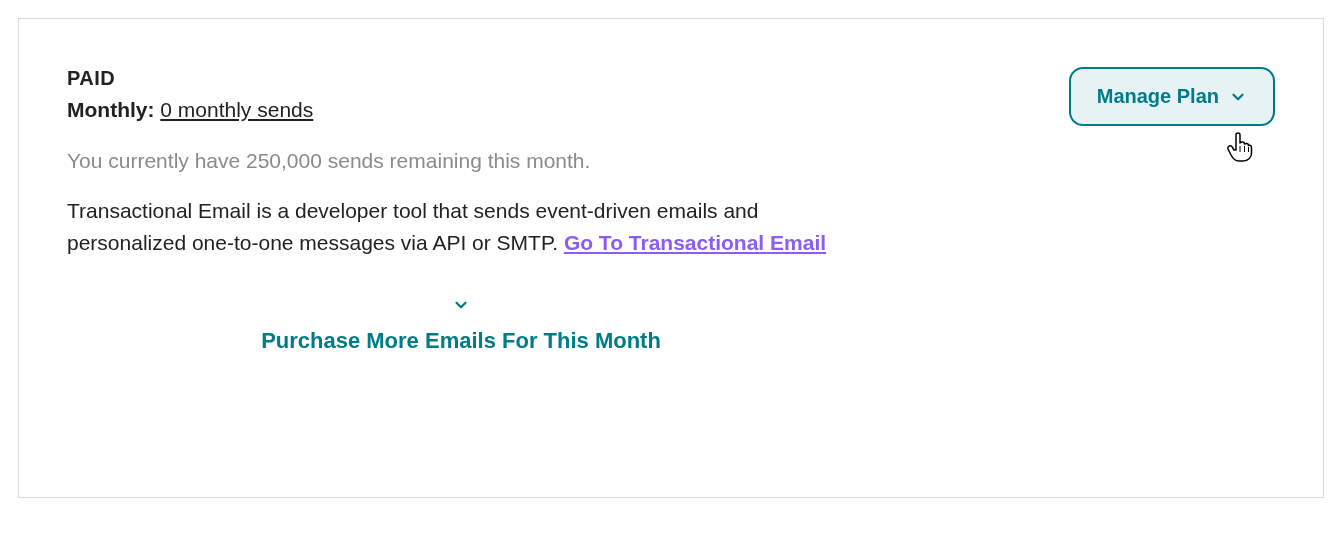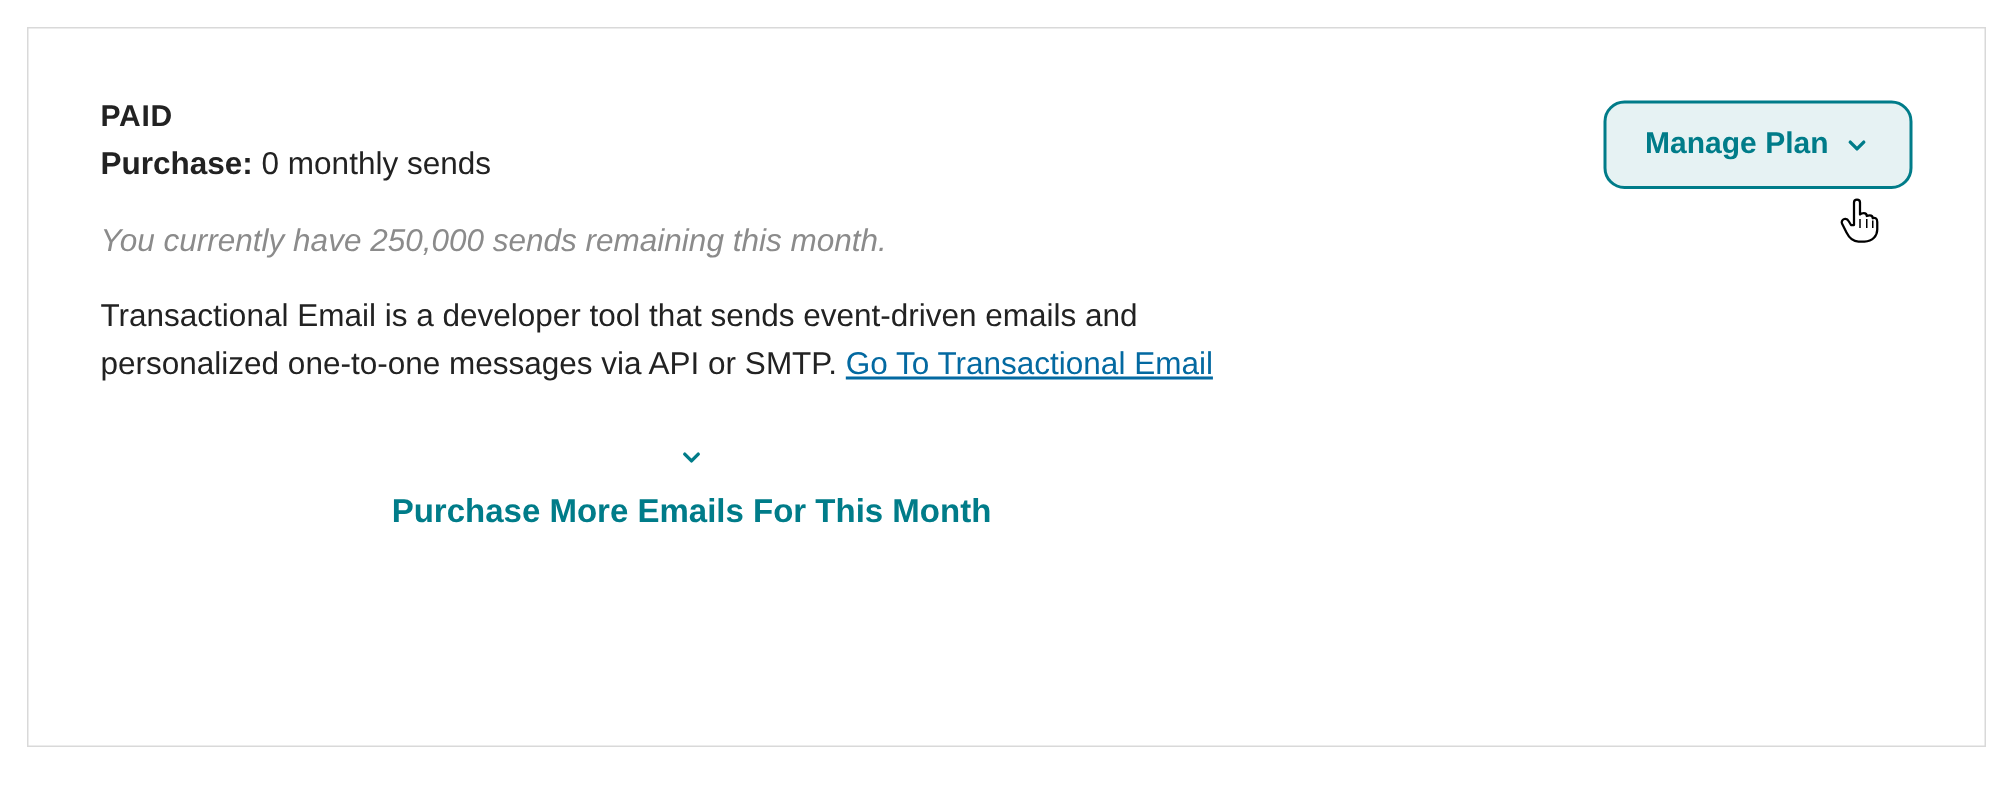--- a/index.html
+++ b/index.html
@@ -114,7 +114,7 @@
 
       <div class="plan-details">
         <div>
-          <span class="label">Purchase:</span>
+          <span class="label">Monthly:</span>
           <span class="value">0 monthly sends</span>
         </div>
       </div>

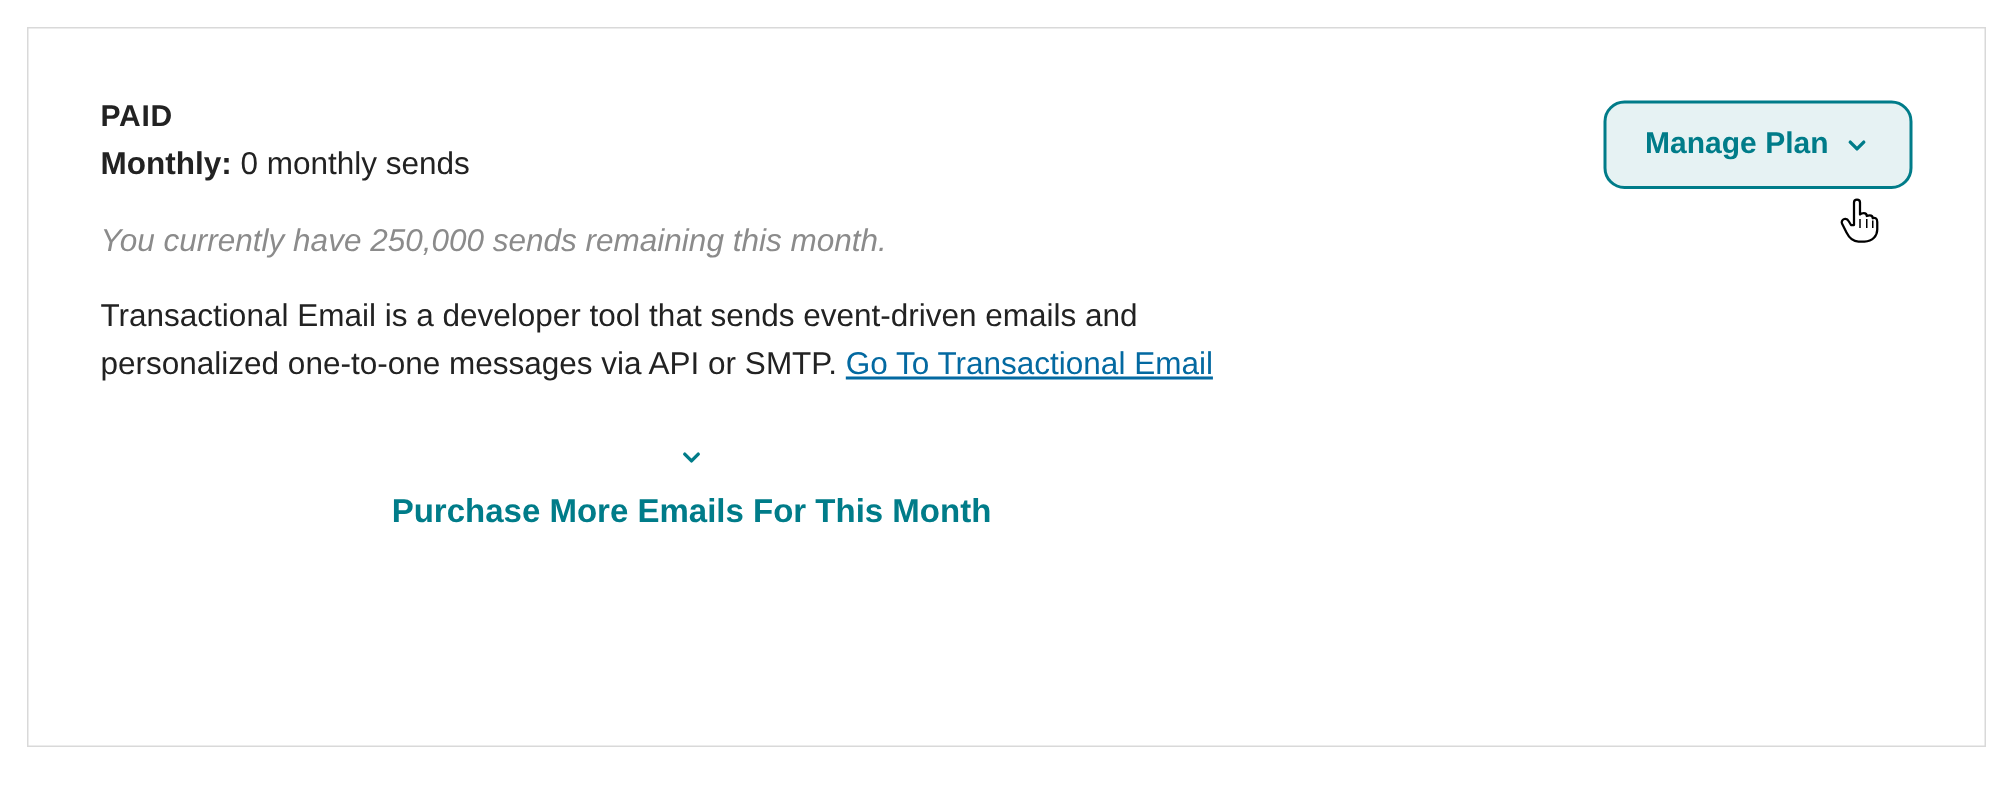--- a/index.html
+++ b/index.html
@@ -51,6 +51,7 @@
   }
   .plan-details .value {
     font-weight: 400;
+    text-decoration: underline;
   }
   .remaining {
     font-size: 21px;

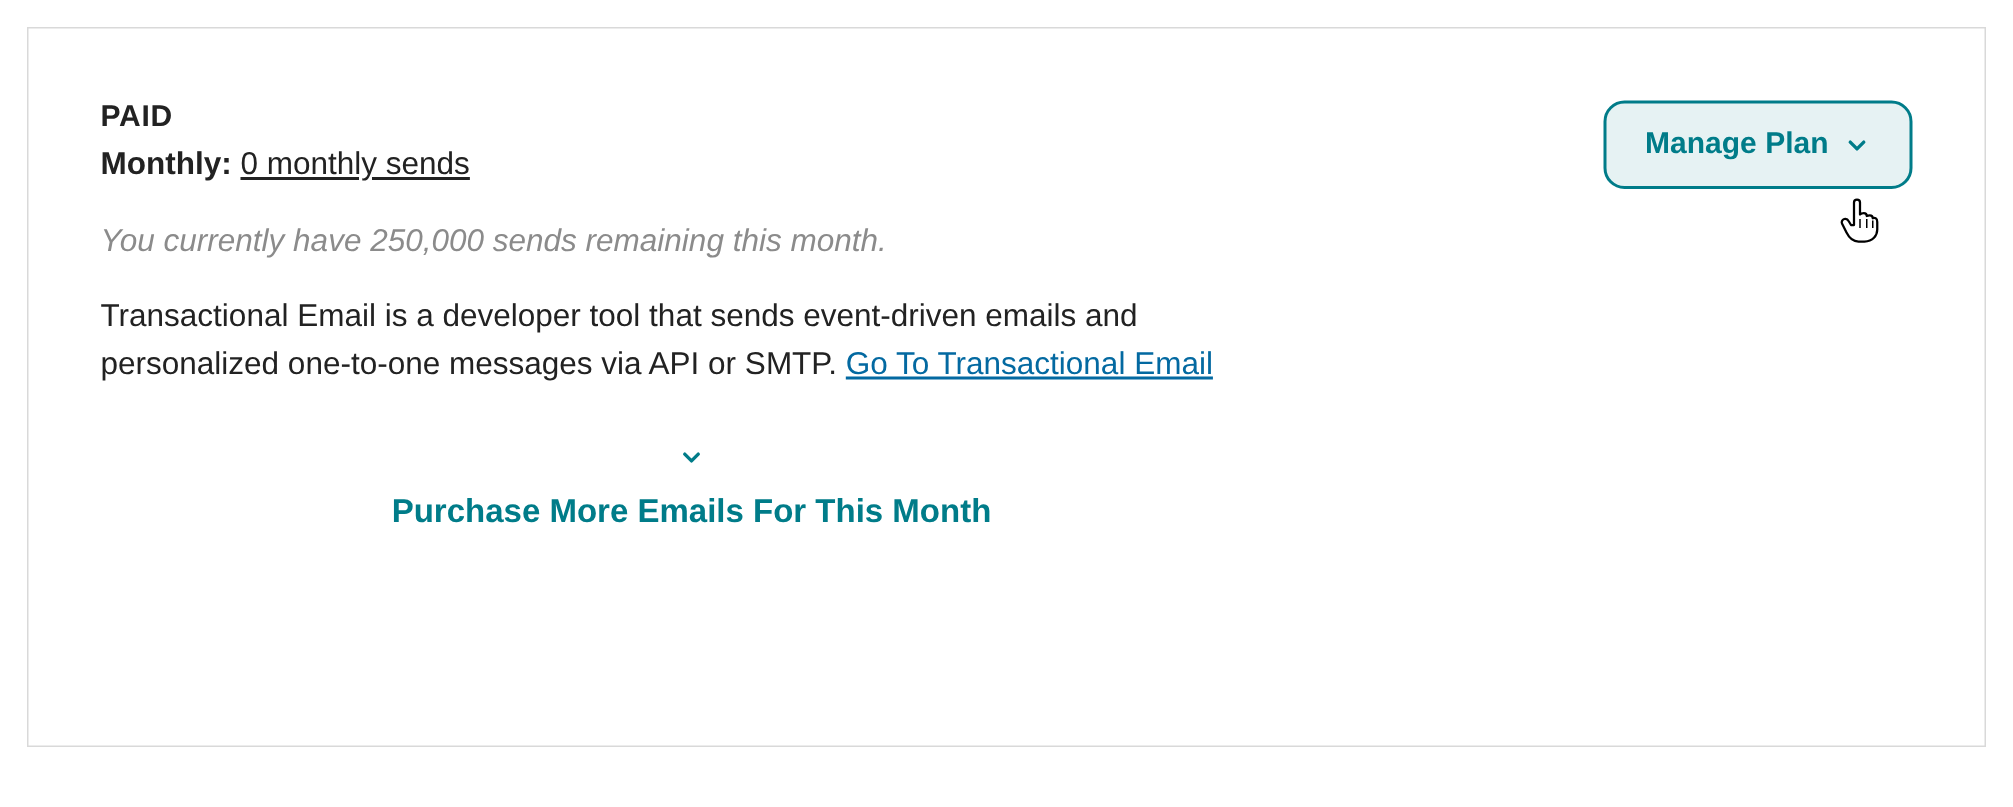--- a/index.html
+++ b/index.html
@@ -57,7 +57,6 @@
     font-size: 21px;
     color: #8b8b8b;
     margin-bottom: 22px;
-    font-style: italic;
   }
   .description {
     font-size: 21px;

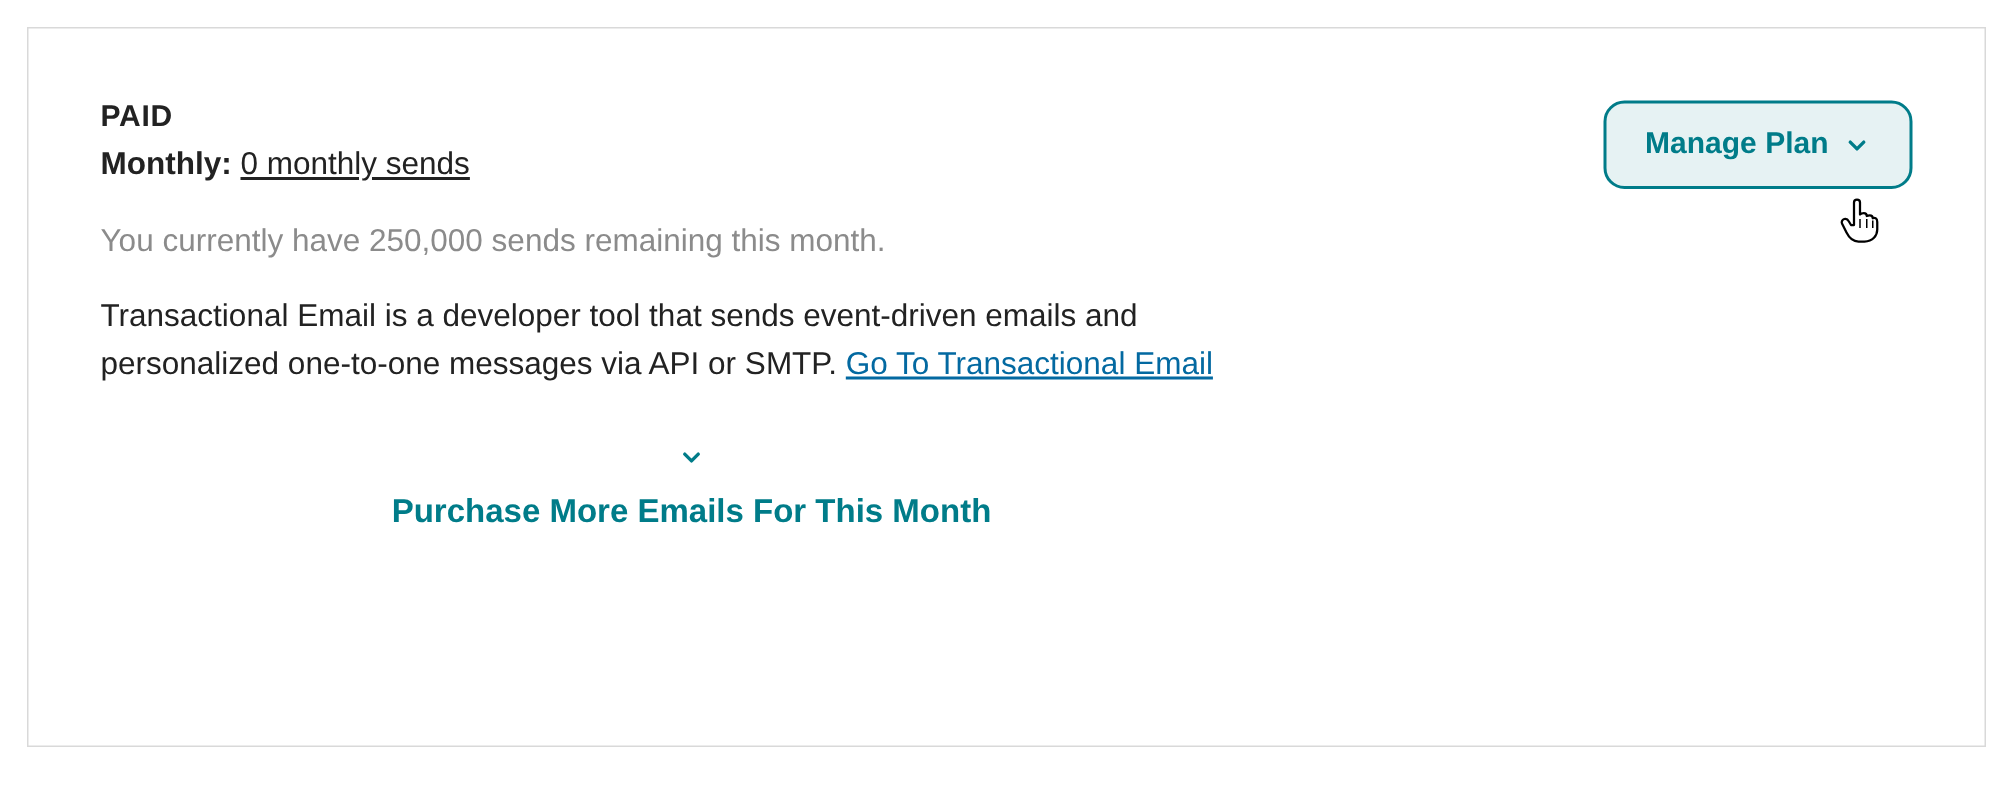--- a/index.html
+++ b/index.html
@@ -66,9 +66,10 @@
     margin-bottom: 36px;
   }
   .link {
-    color: #0369a1;
+    color: #8b5cf6;
     text-decoration: underline;
     cursor: pointer;
+    font-weight: bold;
   }
   .purchase-row {
     display: flex;

